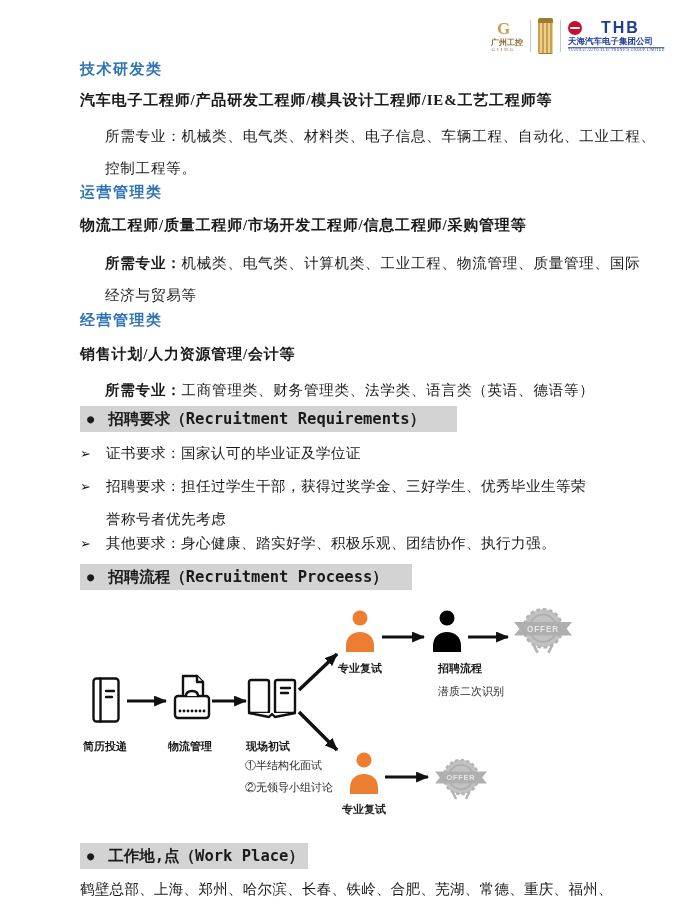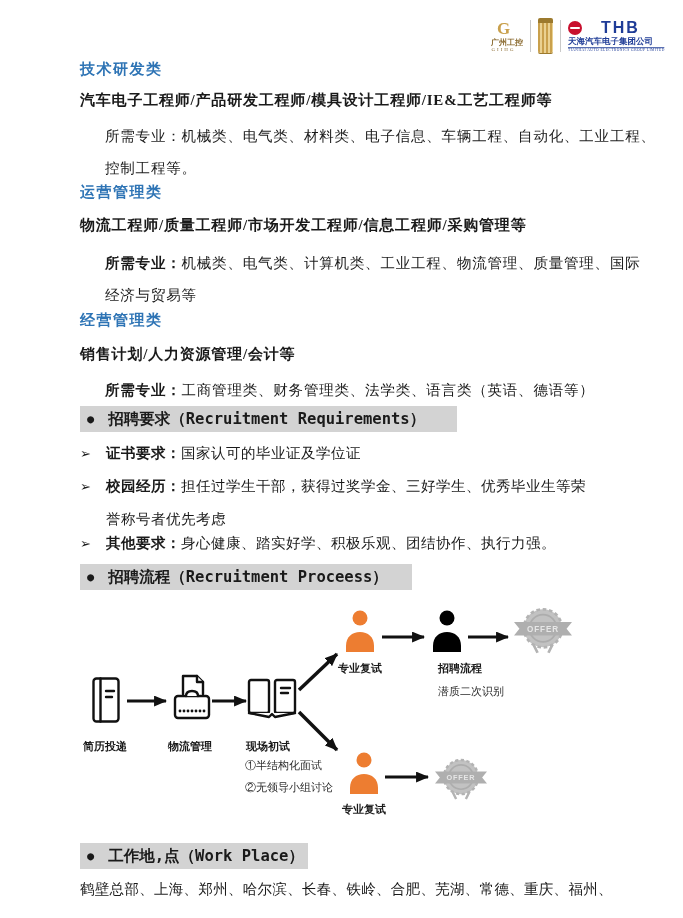--- a/index.html
+++ b/index.html
@@ -44,7 +44,7 @@
   .req-item{left:80px;display:flex;font:14.5px/33px "Liberation Serif",serif;letter-spacing:.5px;}
   .req-item .marker{width:26px;font-size:13px;flex:none;}
   .req-item .content{width:485px;}
-  .req-item .label{font-weight:bold;}
+  .req-item .label{font-weight:normal;}
   .locations{left:80px;font:14.5px "Liberation Serif",serif;letter-spacing:.3px;white-space:nowrap;}
   
   .flow-label{font:bold 11px "Liberation Sans",sans-serif;text-align:center;width:60px;white-space:nowrap;}

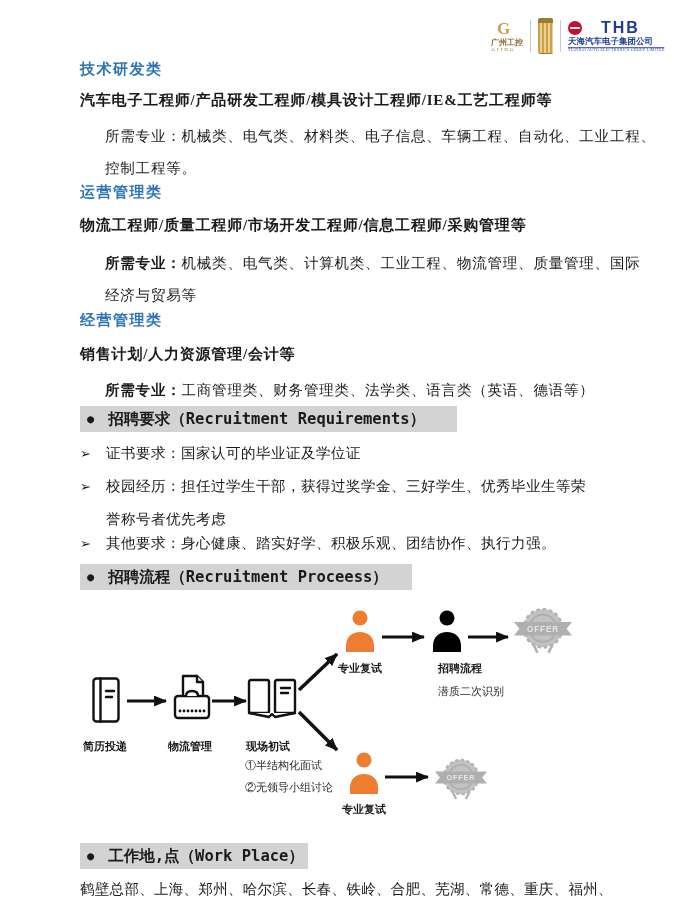--- a/index.html
+++ b/index.html
@@ -108,7 +108,7 @@
   </div>
   <div class="abs req-item" style="top:470px">
     <span class="marker">➢</span>
-    <div class="content"><span class="label">校园经历：</span><span>担任过学生干部，获得过奖学金、三好学生、优秀毕业生等荣誉称号者优先考虑</span></div>
+    <div class="content"><span class="label">招聘要求：</span><span>担任过学生干部，获得过奖学金、三好学生、优秀毕业生等荣誉称号者优先考虑</span></div>
   </div>
   <div class="abs req-item" style="top:527px">
     <span class="marker">➢</span>

